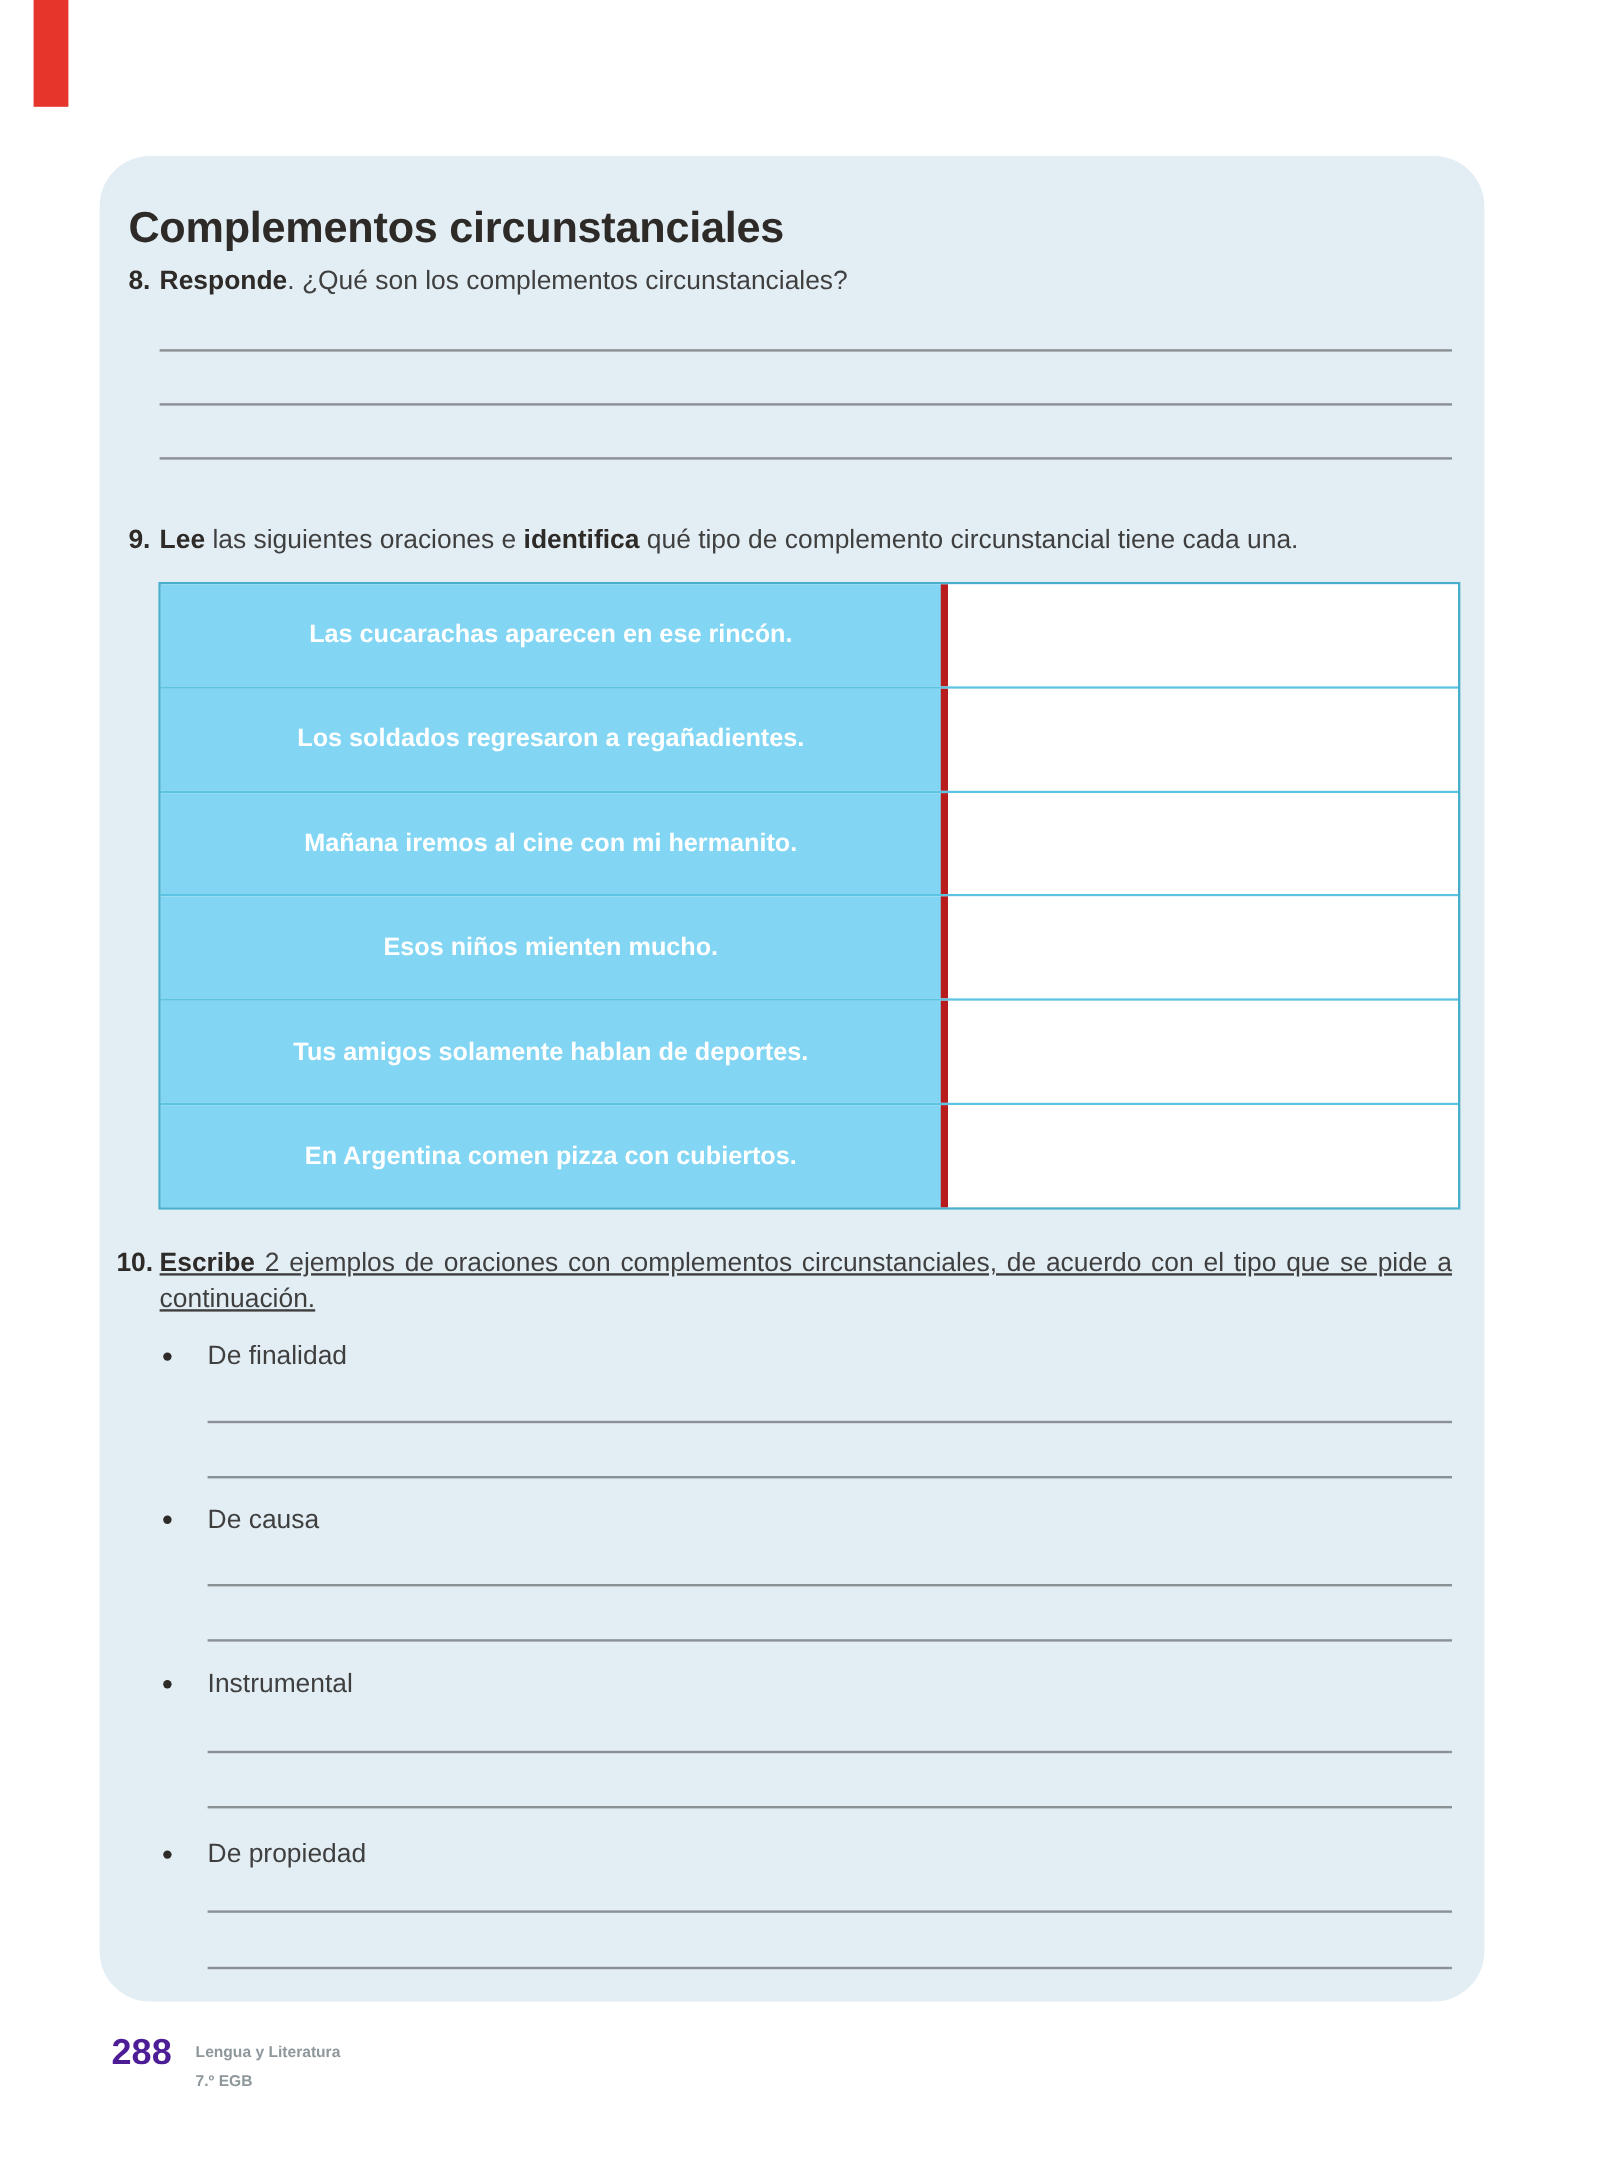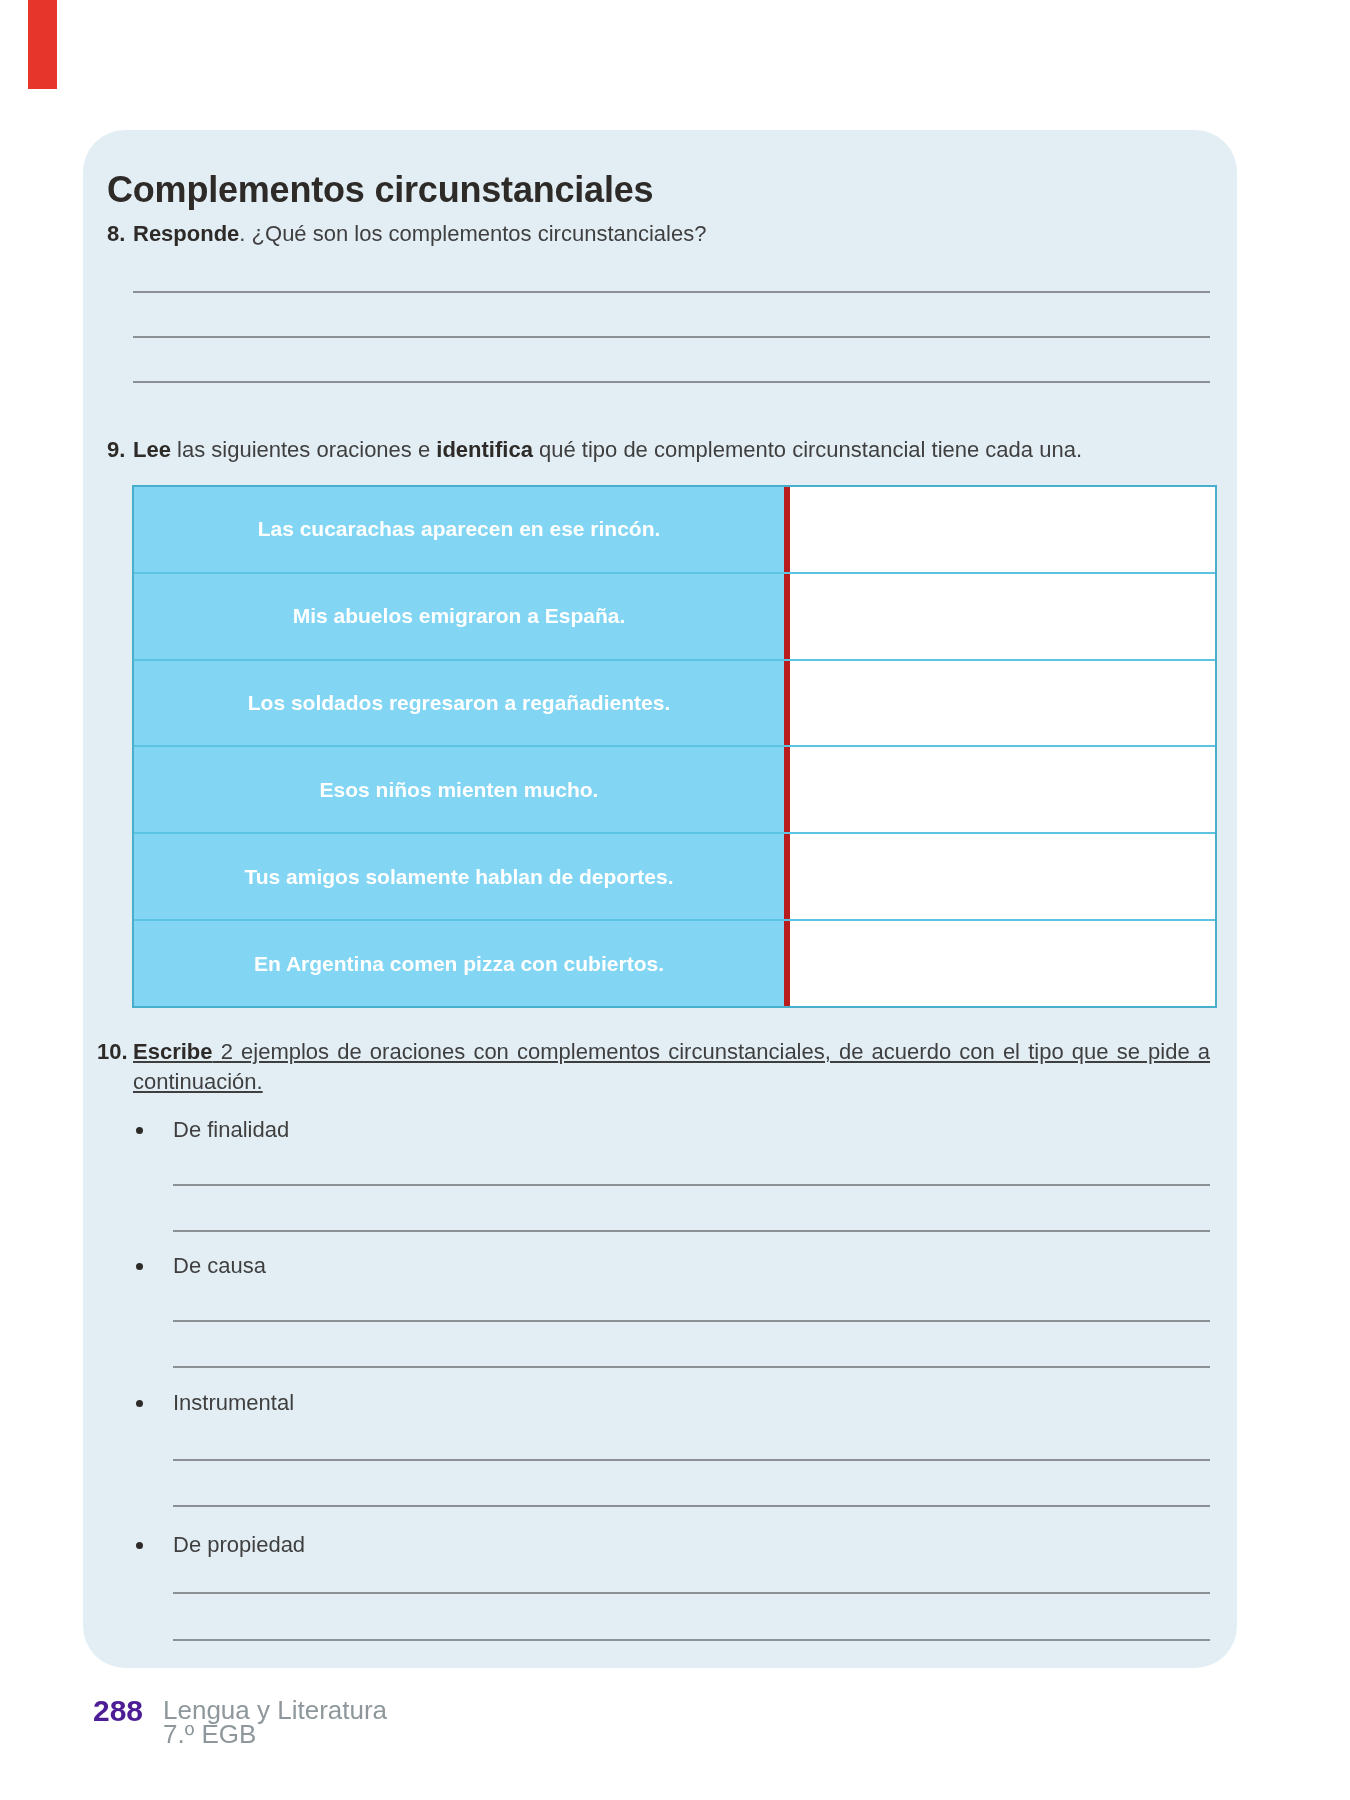--- a/index.html
+++ b/index.html
@@ -91,10 +91,6 @@
       <div class="acell"></div>
     </div>
     <div class="qrow">
-      <div class="scell">Mis abuelos emigraron a España.</div>
-      <div class="acell"></div>
-    </div>
-    <div class="qrow">
       <div class="scell">Los soldados regresaron a regañadientes.</div>
       <div class="acell"></div>
     </div>

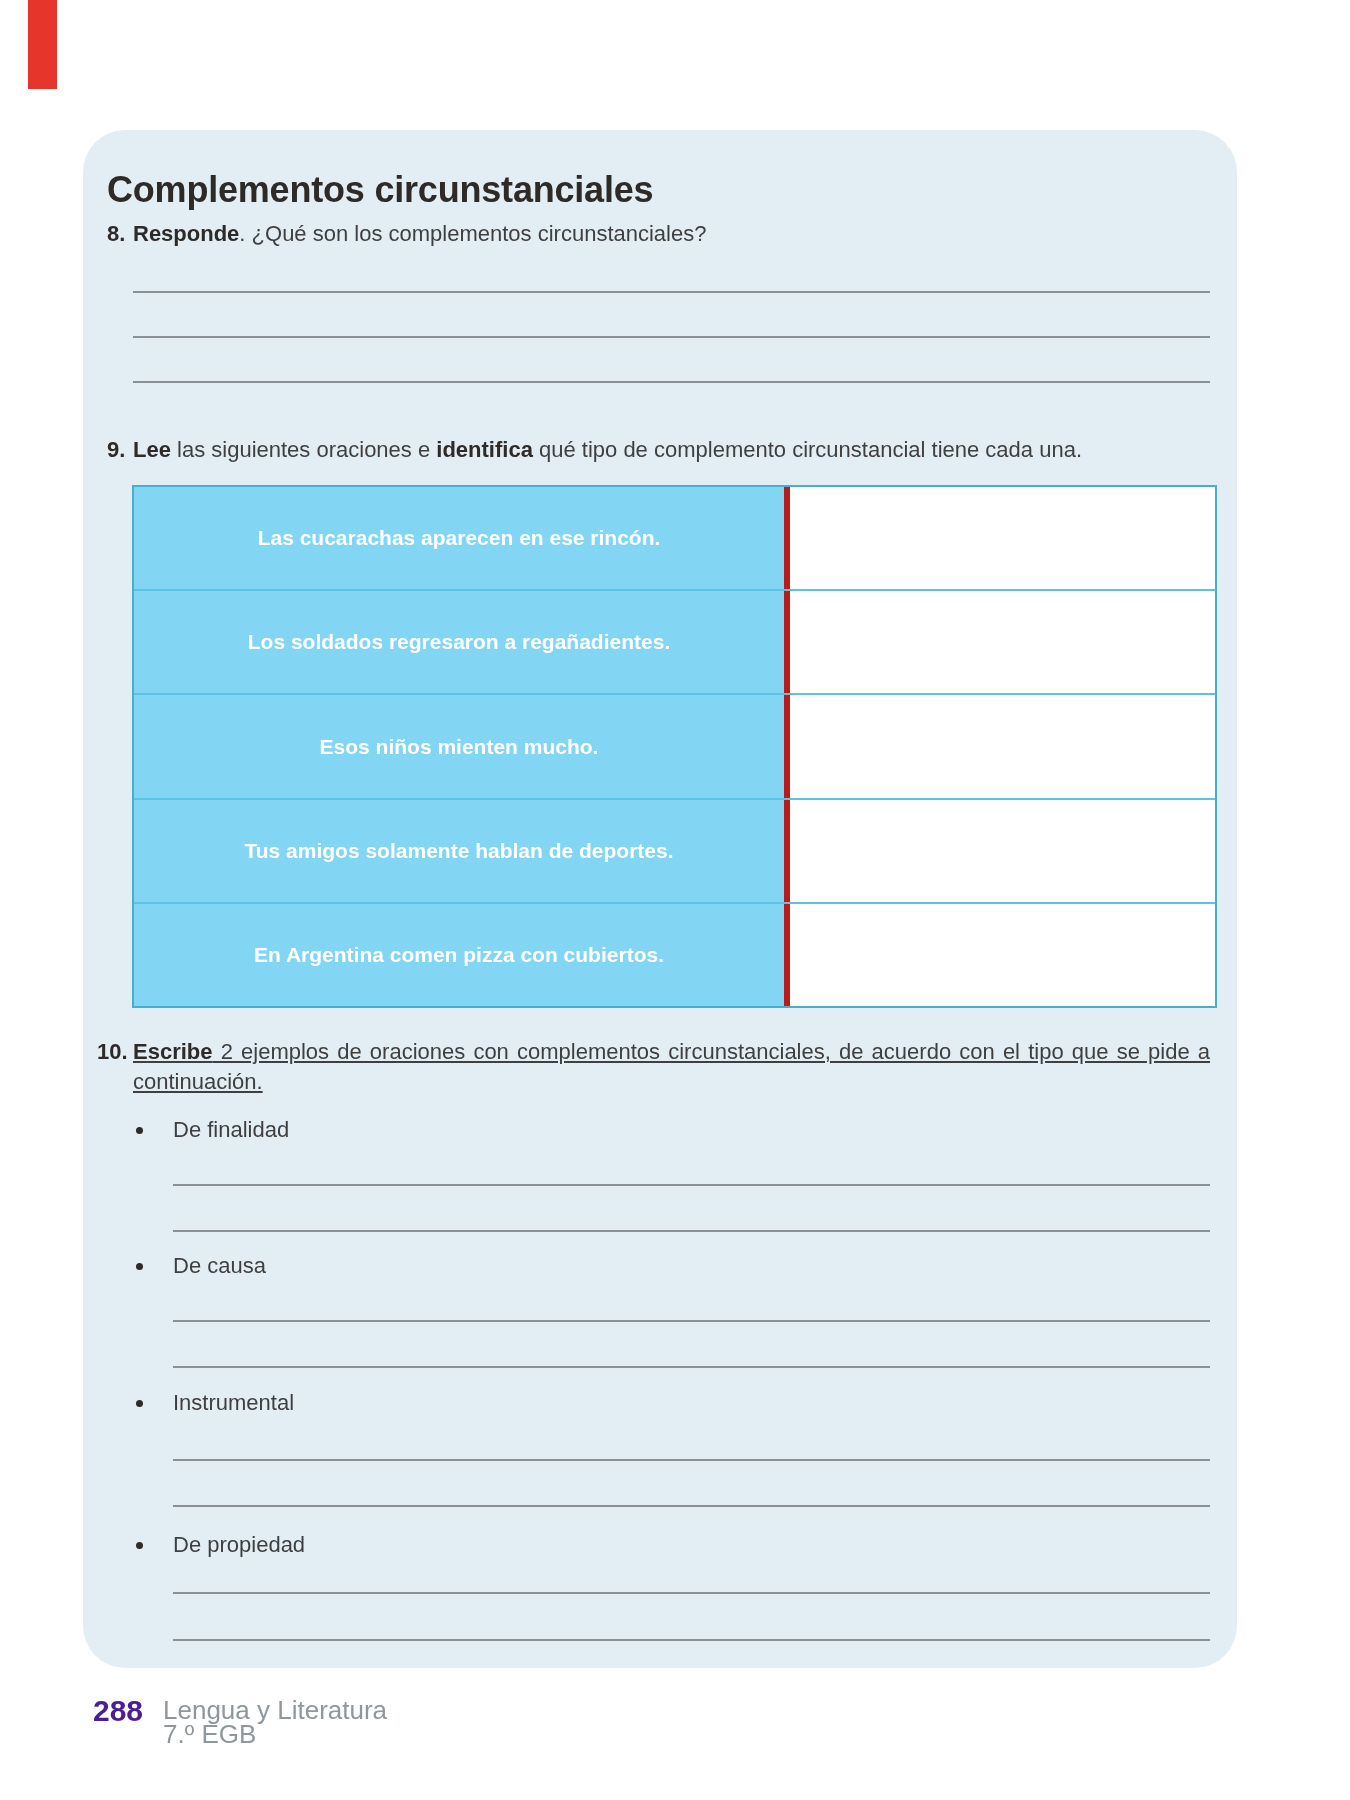--- a/index.html
+++ b/index.html
@@ -95,6 +95,10 @@
       <div class="acell"></div>
     </div>
     <div class="qrow">
+      <div class="scell">Mañana iremos al cine con mi hermanito.</div>
+      <div class="acell"></div>
+    </div>
+    <div class="qrow">
       <div class="scell">Esos niños mienten mucho.</div>
       <div class="acell"></div>
     </div>

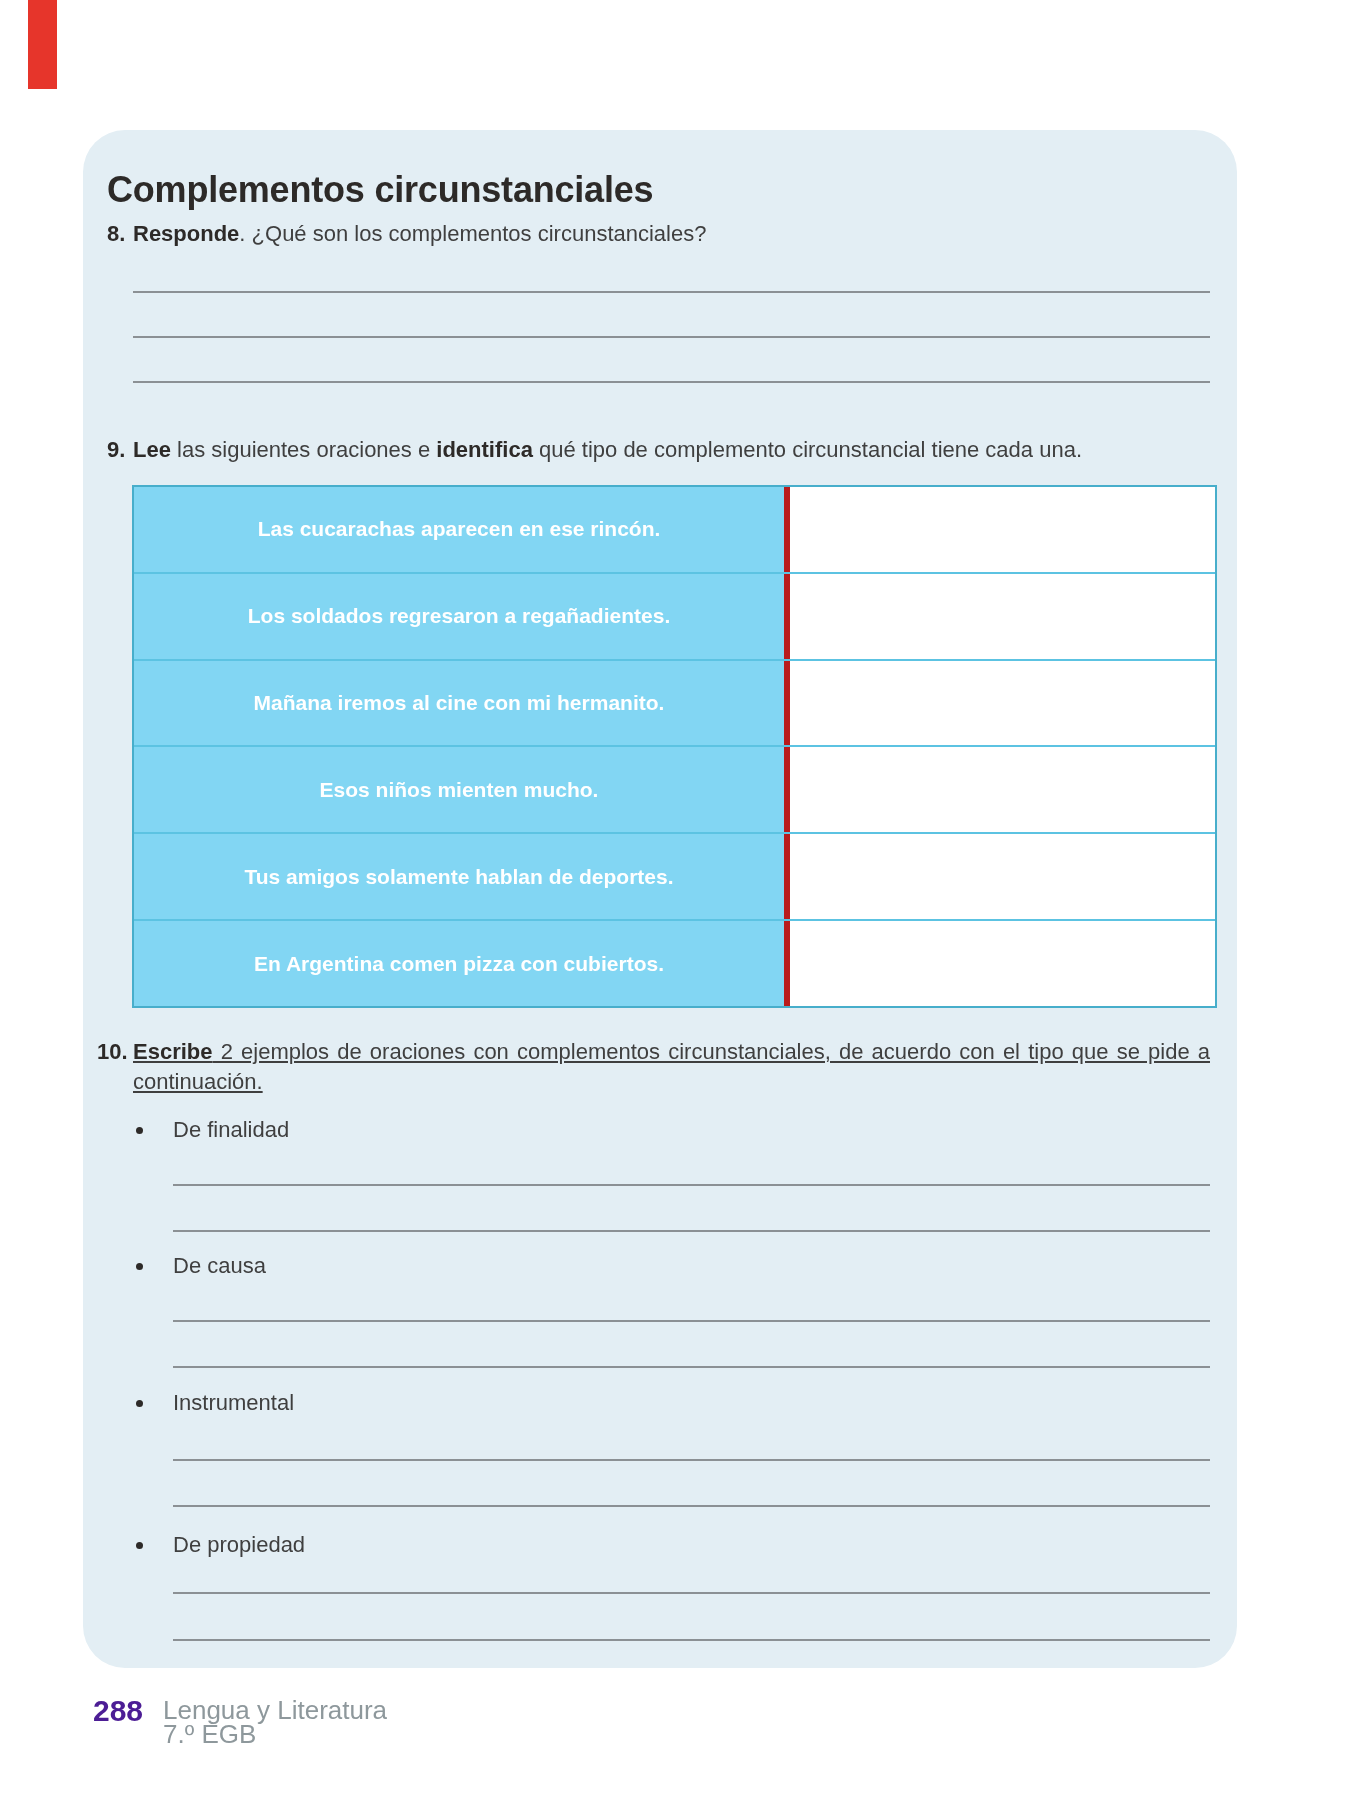--- a/index.html
+++ b/index.html
@@ -57,8 +57,8 @@
 
   .page-num{position:absolute;left:93px;top:1694px;font-size:30px;font-weight:bold;
             color:#4c1d95;}
-  .footer-series{position:absolute;left:163px;top:1698px;font-size:26px;line-height:24px;
-                 color:#8e989c;}
+  .footer-series{position:absolute;left:163px;top:1698px;font-size:13px;line-height:24px;
+                 color:#8e989c;font-weight:bold;}
   .footer-series span{display:block;}
 </style>
 </head>

